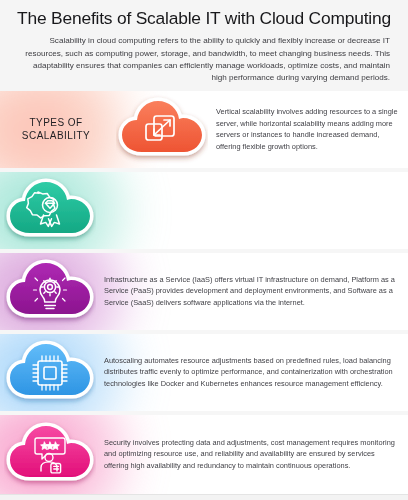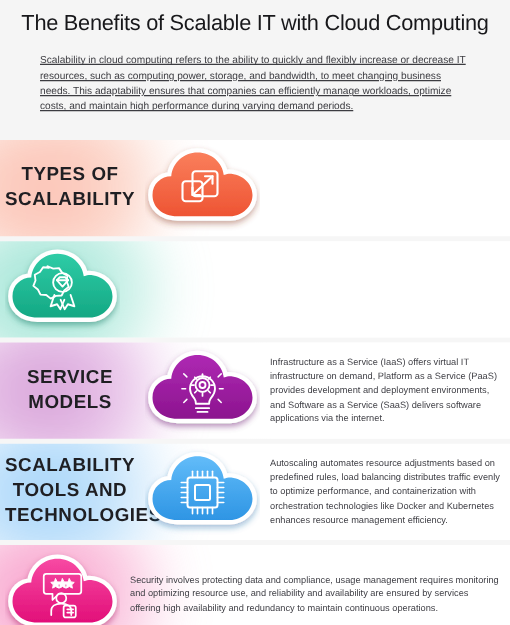--- a/index.html
+++ b/index.html
@@ -43,10 +43,9 @@
     font-size: 8.1px;
     line-height: 1.52;
     color: #3c3c41;
-    text-align: left;
-    margin: 14px;
+    text-align: right;
+    margin: 0;
     padding: 0 6px;
-    text-decoration: underline;
   }
 
   

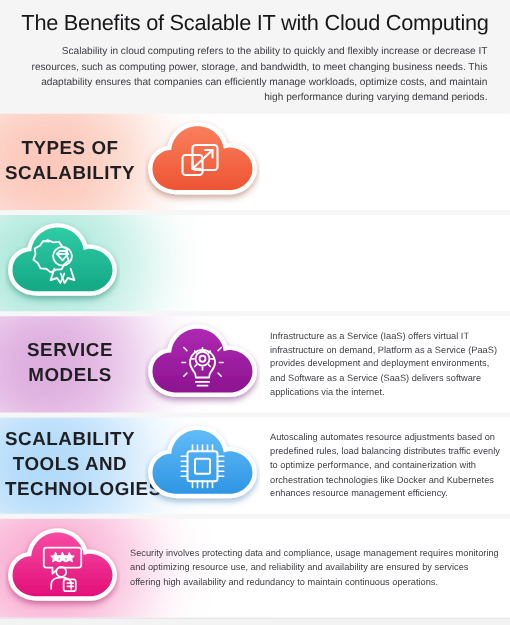--- a/index.html
+++ b/index.html
@@ -208,6 +208,9 @@
             </g>
           </svg>
         </div>
+      </div>
+      <div class="desc-cell">
+        <div class="desc-text">Vertical scalability involves adding resources to a single server, while horizontal scalability means adding more servers or instances to handle increased demand, offering flexible growth options.</div>
       </div>
     </div>
     <div class="row-gap"></div>

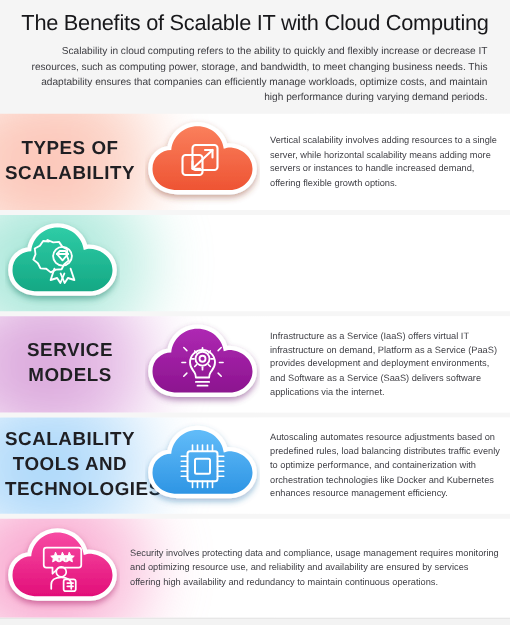--- a/index.html
+++ b/index.html
@@ -115,8 +115,8 @@
     box-sizing: border-box;
   }
   .label-text {
-    font-size: 15px;
-    font-weight: 700;
+    font-size: 10px;
+    font-weight: 400;
     color: #1f1f23;
     letter-spacing: 0.45px;
     line-height: 1.34;

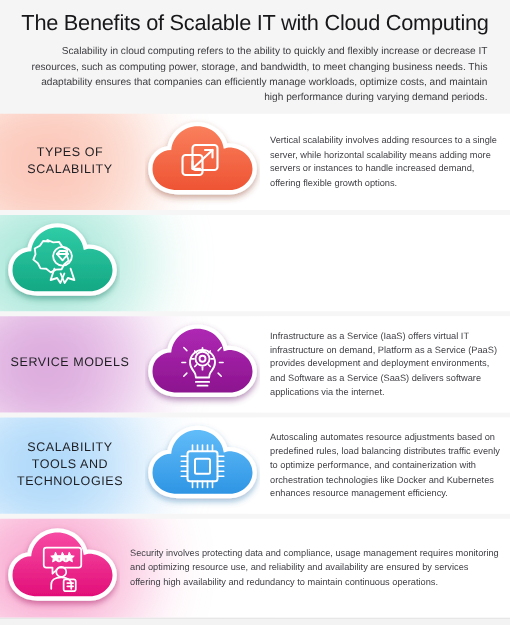--- a/index.html
+++ b/index.html
@@ -249,9 +249,6 @@
 
     <div class="row r3">
       <div class="band"></div>
-      <div class="label-cell">
-        <div class="label-text">SERVICE MODELS</div>
-      </div>
       <div class="icon-cell">
         <div class="cloud-wrap">
           <svg width="92" height="70" viewBox="0 0 92 70">

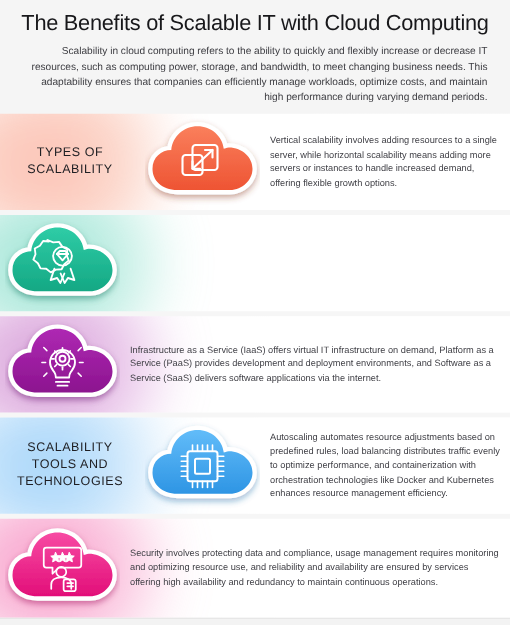--- a/index.html
+++ b/index.html
@@ -301,9 +301,6 @@
 
     <div class="row r4">
       <div class="band"></div>
-      <div class="label-cell">
-        <div class="label-text">SCALABILITY TOOLS AND TECHNOLOGIES</div>
-      </div>
       <div class="icon-cell">
         <div class="cloud-wrap">
           <svg width="92" height="70" viewBox="0 0 92 70">

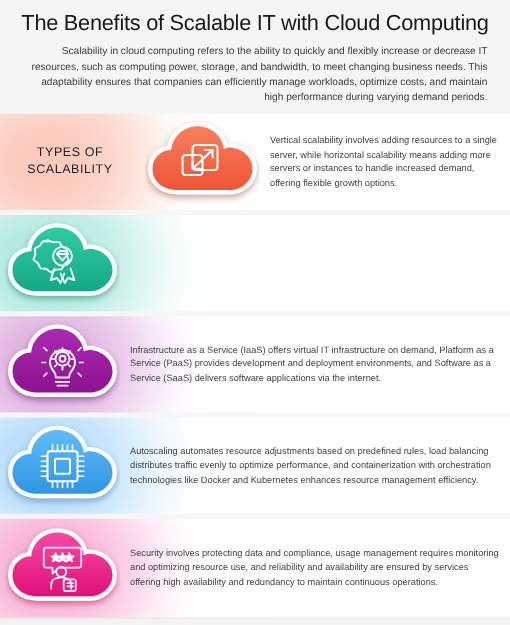--- a/index.html
+++ b/index.html
@@ -385,7 +385,7 @@
         </div>
       </div>
       <div class="desc-cell">
-        <div class="desc-text">Security involves protecting data and compliance, usage management requires monitoring and optimizing resource use, and reliability and availability are ensured by services offering high availability and redundancy to maintain continuous operations.</div>
+        <div class="desc-text">Security involves protecting data and adjustments, cost management requires monitoring and optimizing resource use, and reliability and availability are ensured by services offering high availability and redundancy to maintain continuous operations.</div>
       </div>
     </div>
 

